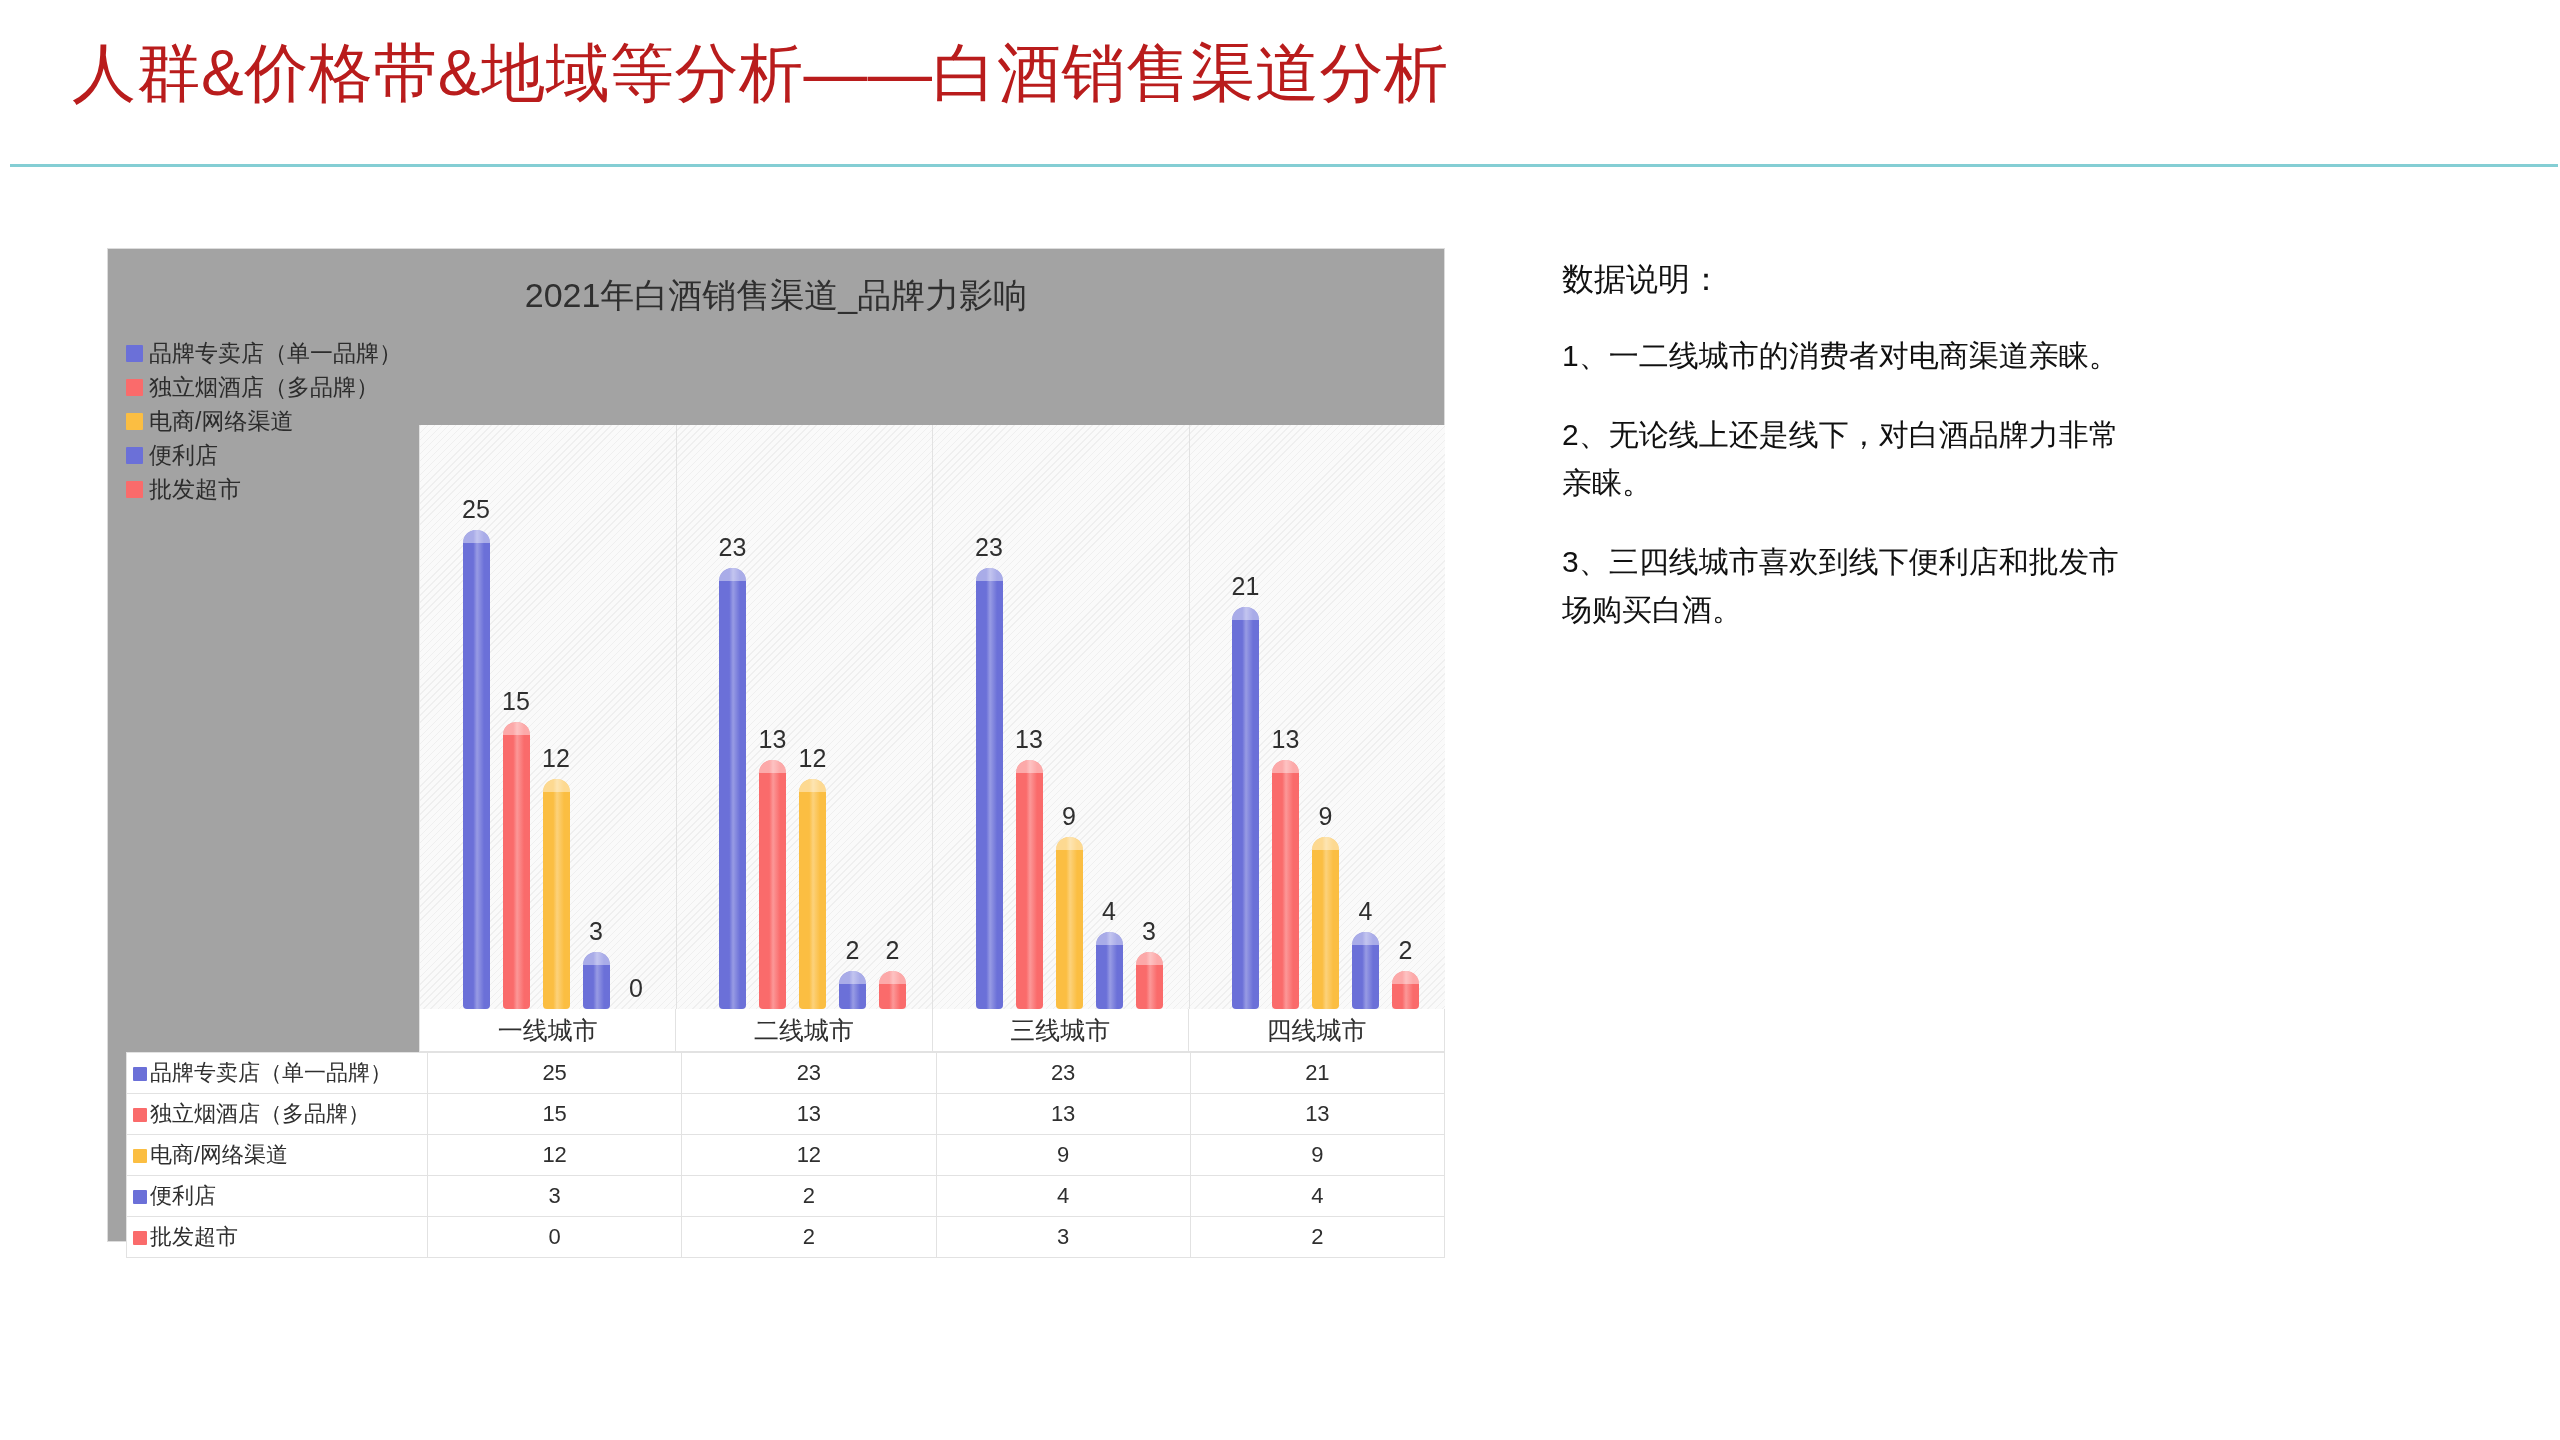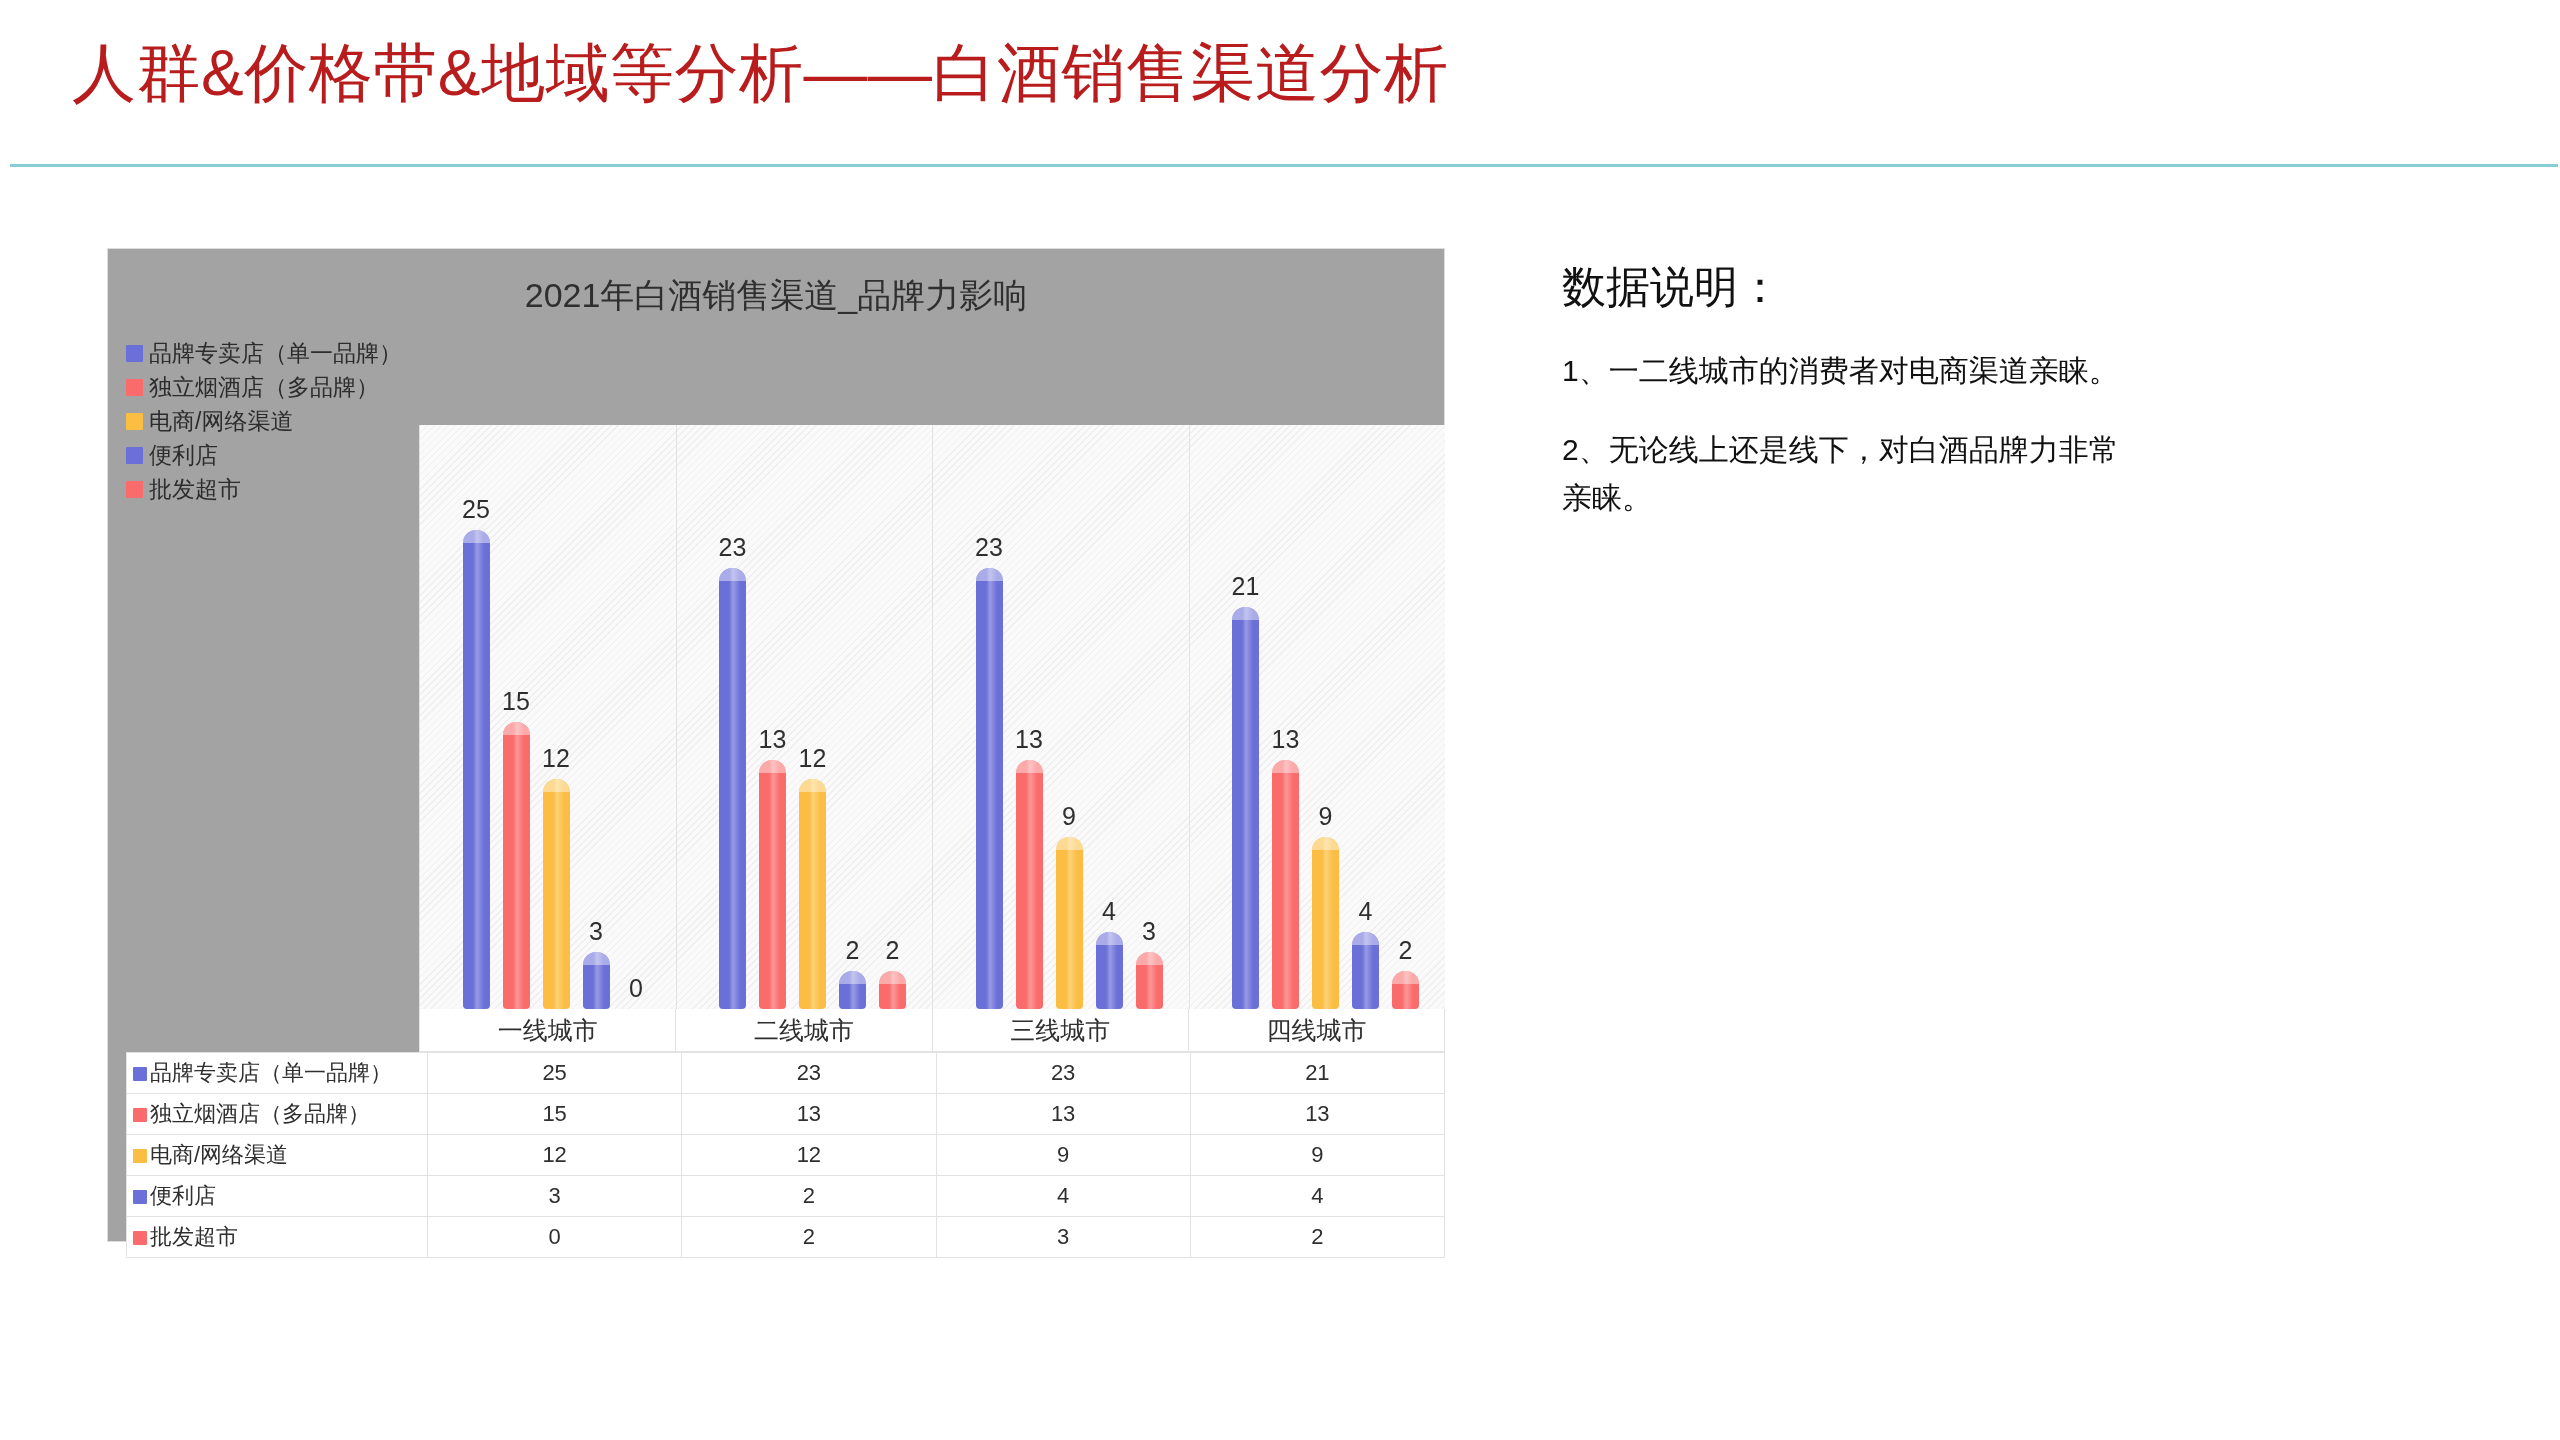--- a/index.html
+++ b/index.html
@@ -110,7 +110,7 @@
   #notes-panel{
     position:absolute; left:1562px; top:258px; width:580px;
   }
-  #notes-heading{font-size:44px;color:#111;margin-bottom:2px;white-space:nowrap;}
+  #notes-heading{font-size:32px;color:#111;margin-bottom:2px;white-space:nowrap;}
   .note-line{font-size:30px;color:#111;line-height:1.62;margin-top:30px;}
 </style>
 </head>

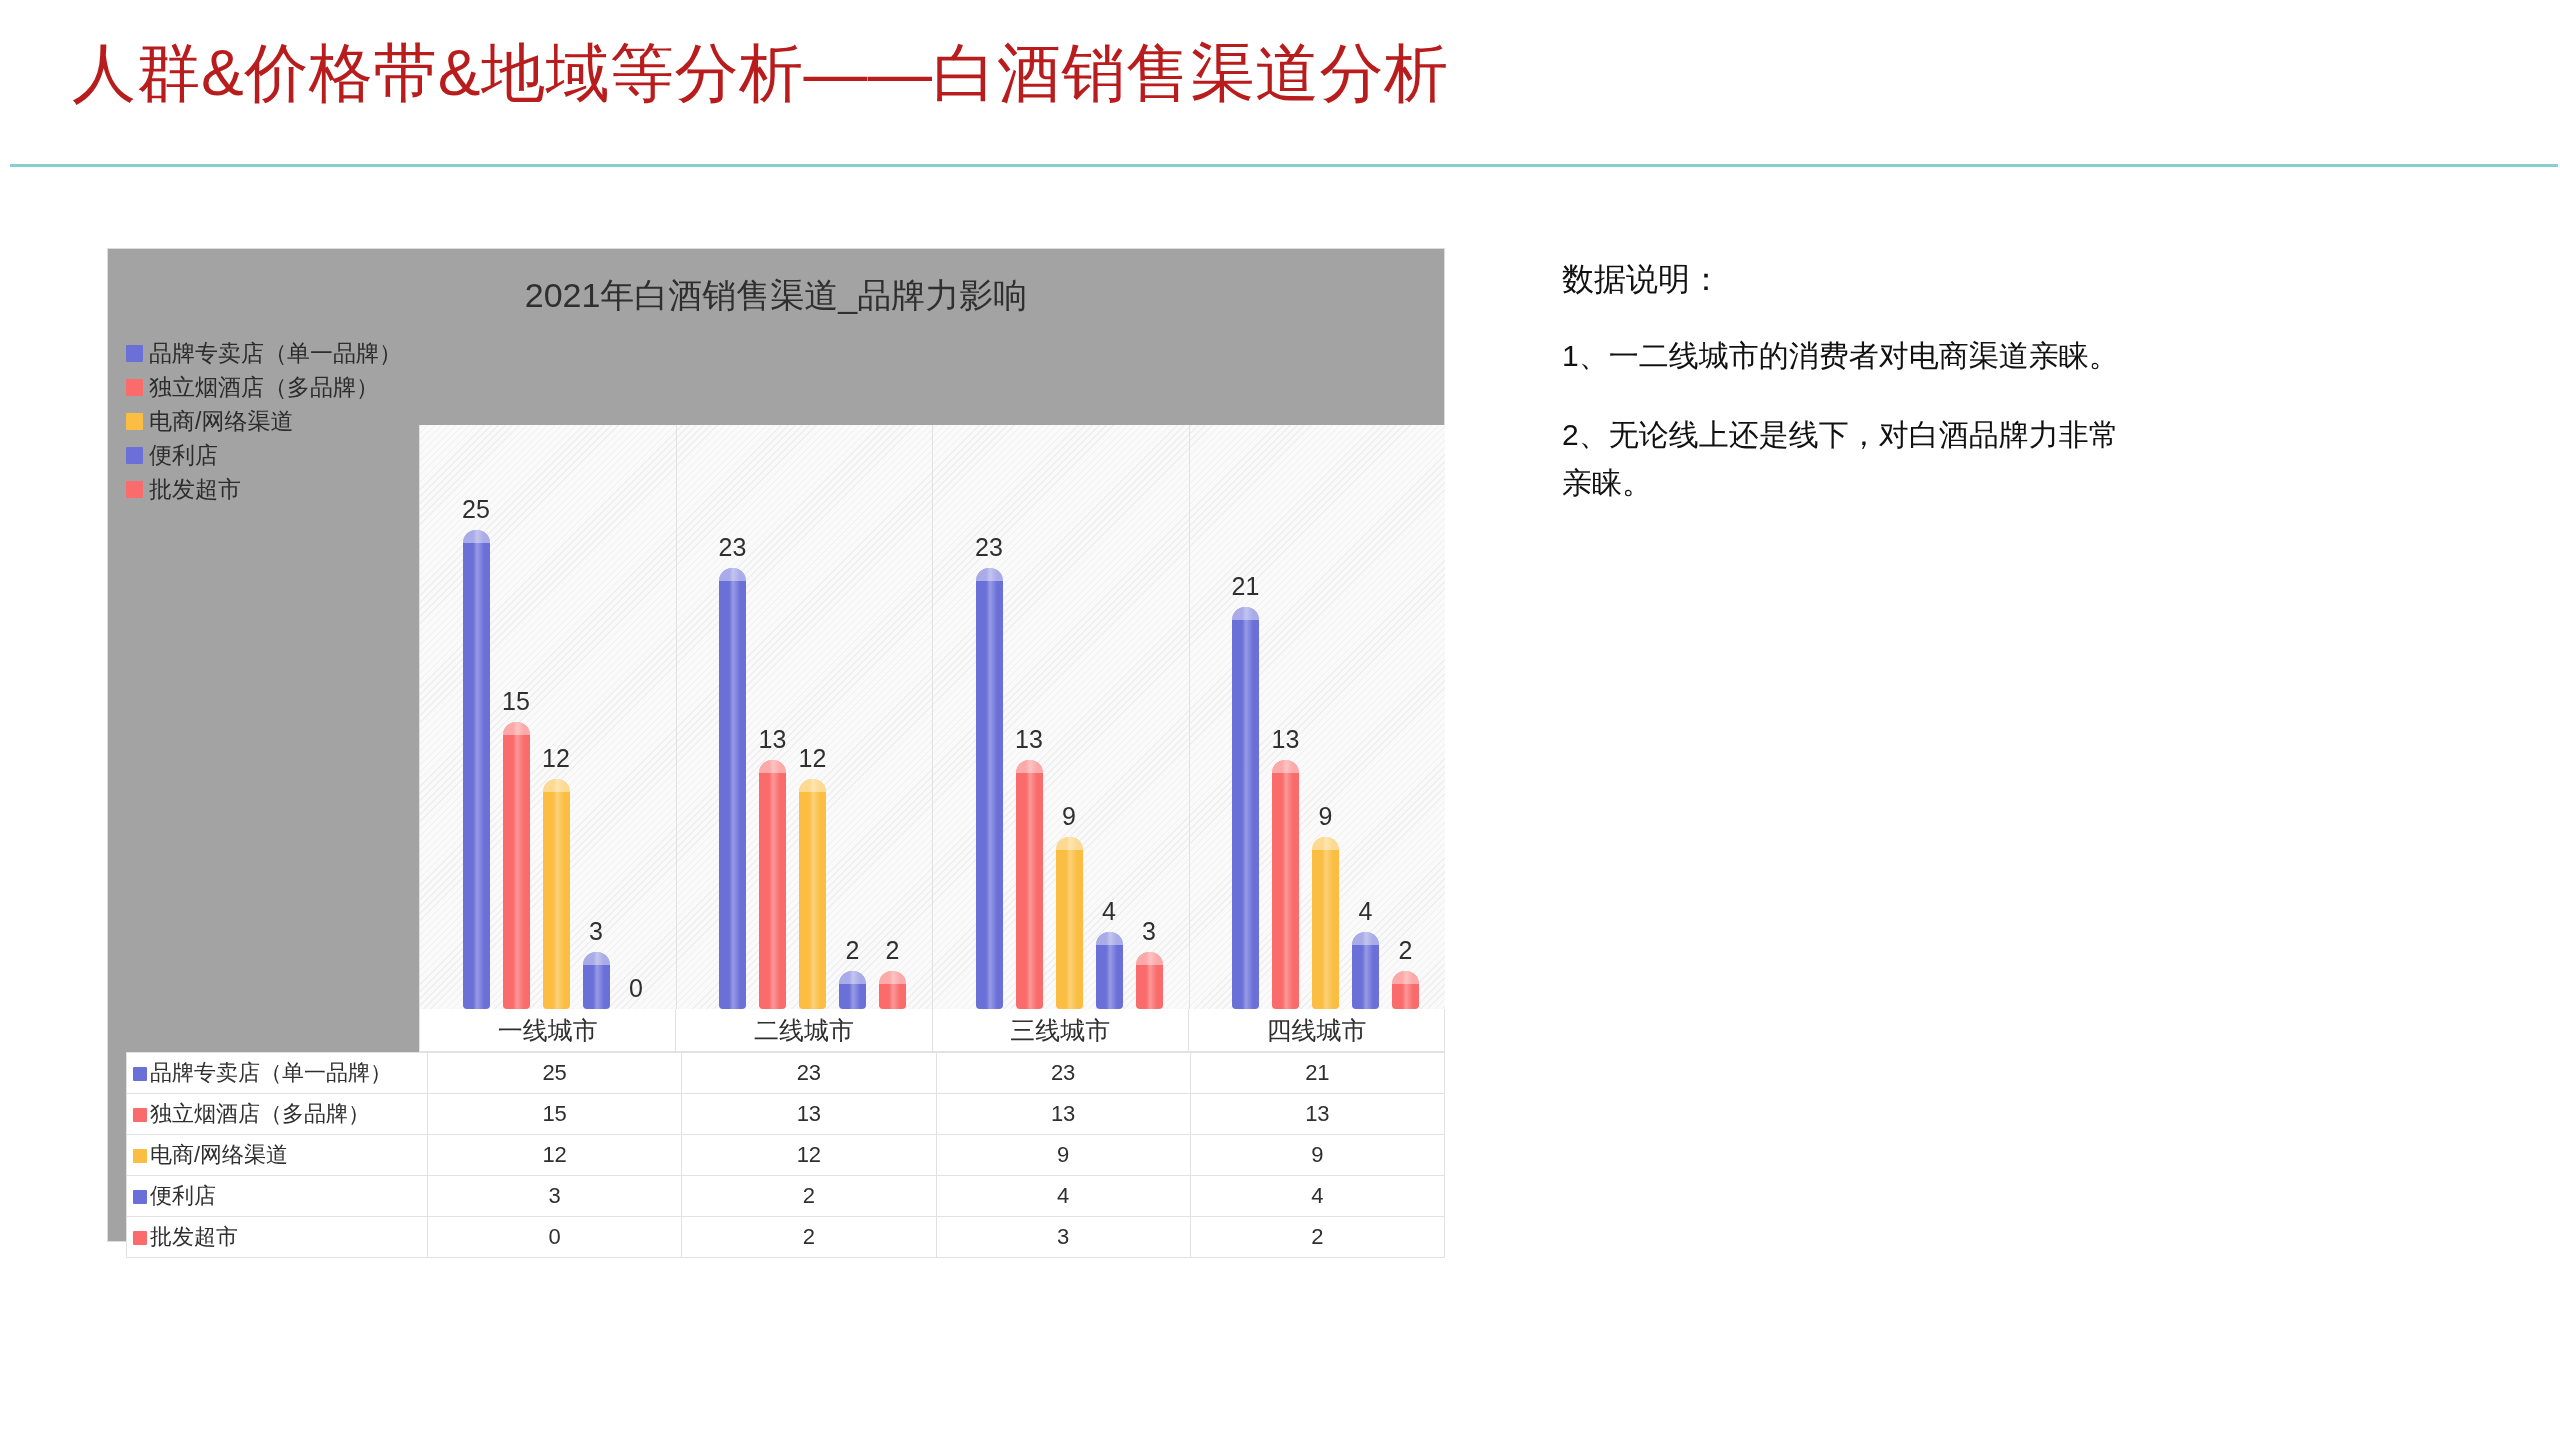--- a/index.html
+++ b/index.html
@@ -310,6 +310,7 @@
   <div id="notes-body">
       <div class="note-line">1、一二线城市的消费者对电商渠道亲睐。</div>
       <div class="note-line">2、无论线上还是线下，对白酒品牌力非常亲睐。</div>
+      <div class="note-line">3、三四线城市喜欢到线下便利店和批发市场购买白酒。</div>
     </div>
 </div>
 

